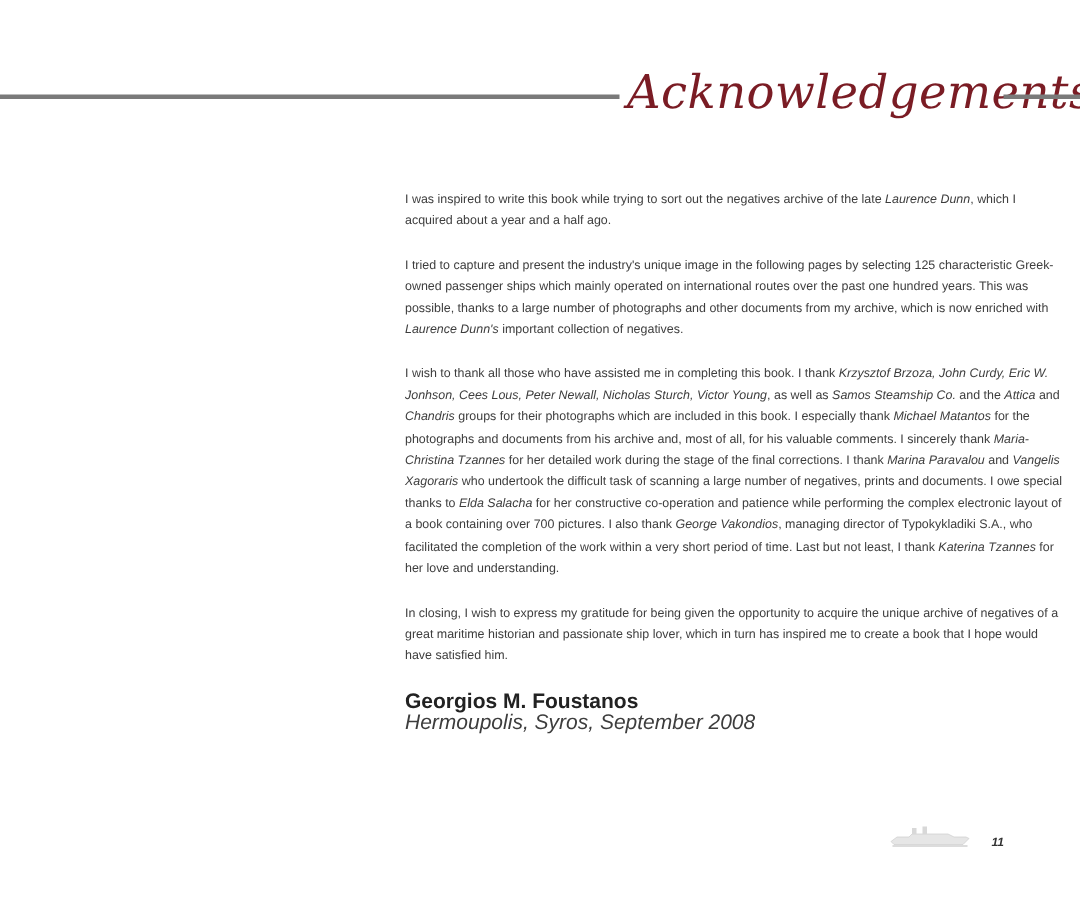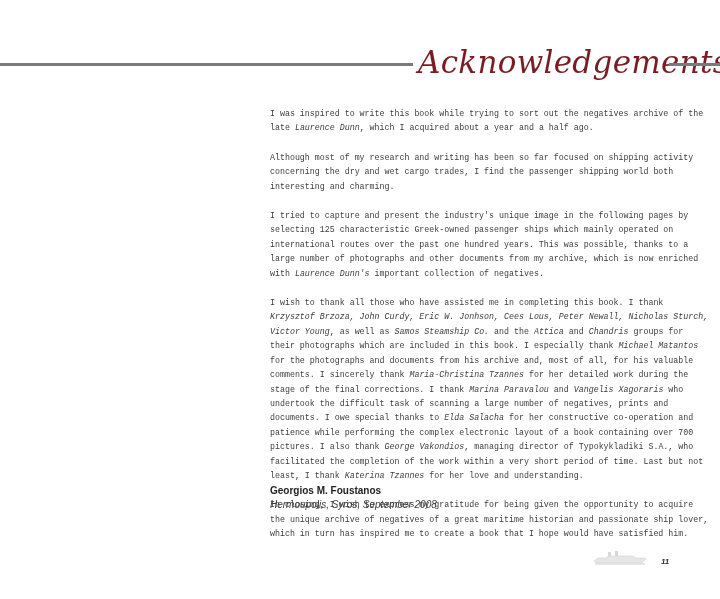--- a/index.html
+++ b/index.html
@@ -13,8 +13,8 @@
     font-size: 31px; color: #7a1c24; letter-spacing: 0.3px; white-space: nowrap; line-height: 44px;
   }
   .body-text {
-    position: absolute; left: 270px; top: 107px; width: 440px;
-    font-size: 8.3px; line-height: 14.4px; color: #3d3d3d; font-family: Liberation Mono, monospace;
+    position: absolute; left: 270px; top: 125px; width: 440px;
+    font-size: 8.3px; line-height: 14.4px; color: #3d3d3d;
   }
   .para { margin: 0 0 15px 0; }
   .para em { font-style: italic; }

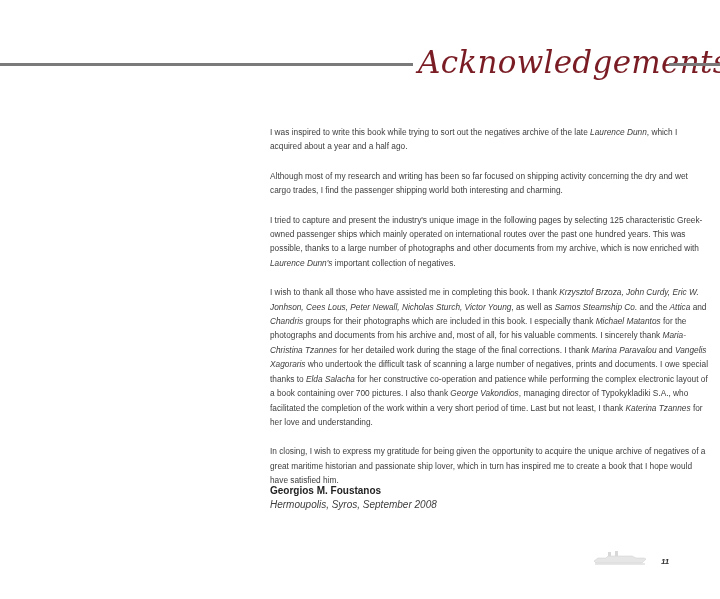--- a/index.html
+++ b/index.html
@@ -33,7 +33,6 @@
 
 <div class="body-text">
   <p class="para"><span>I was inspired to write this book while trying to sort out the negatives archive of the late </span><em>Laurence Dunn</em><span>, which I acquired about a year and a half ago.</span></p>
-  <p class="para"><span>Although most of my research and writing has been so far focused on shipping activity concerning the dry and wet cargo trades, I find the passenger shipping world both interesting and charming.</span></p>
   <p class="para"><span>I tried to capture and present the industry's unique image in the following pages by selecting 125 characteristic Greek-owned passenger ships which  mainly operated on international routes over the past one hundred years. This was possible, thanks to a large number of photographs and other documents from my archive, which is now enriched with </span><em>Laurence Dunn's</em><span> important collection of negatives.</span></p>
   <p class="para"><span>I wish to thank all those who have assisted me in completing this book. I thank </span><em>Krzysztof Brzoza, John Curdy, Eric W. Jonhson, Cees Lous, Peter Newall, Nicholas Sturch, Victor Young</em><span>, as well as </span><em>Samos Steamship Co.</em><span> and the </span><em>Attica</em><span> and </span><em>Chandris</em><span> groups for their photographs which are included in this book. I especially thank </span><em>Michael Matantos</em><span> for the photographs and documents from his archive and, most of all, for his valuable comments. I sincerely thank </span><em>Maria-Christina Tzannes</em><span> for her detailed work during the stage of the final corrections. I thank </span><em>Marina Paravalou</em><span> and </span><em>Vangelis Xagoraris</em><span> who undertook the difficult task of scanning a large number of negatives, prints and documents. I owe special thanks to </span><em>Elda Salacha</em><span> for her constructive co-operation and patience while performing the complex electronic layout of a book containing over 700 pictures. I also thank </span><em>George Vakondios</em><span>, managing director of Typokykladiki S.A., who facilitated the completion of the work within a very short period of time. Last but not least, I thank </span><em>Katerina Tzannes</em><span> for her love and understanding.</span></p>
   <p class="para"><span>In closing, I wish to express my gratitude for being given the opportunity to acquire the unique archive of negatives of a great maritime historian and passionate ship lover, which in turn has inspired me to create a book that I hope would have satisfied him.</span></p>

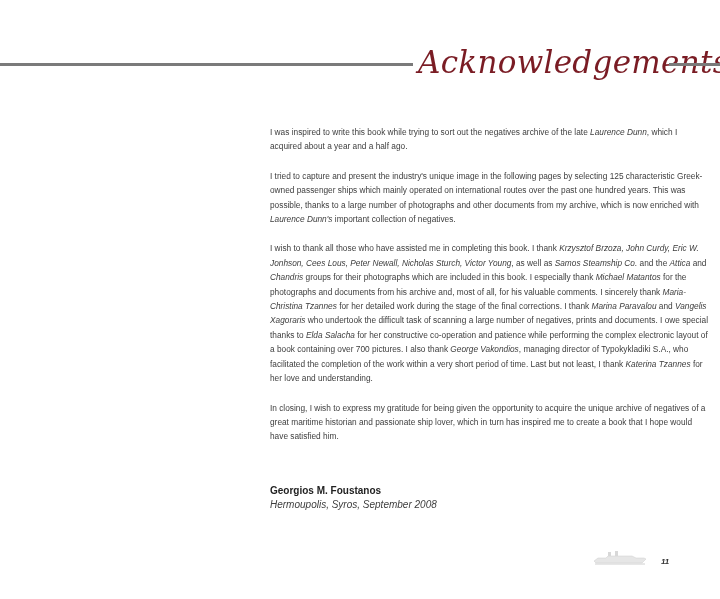--- a/index.html
+++ b/index.html
@@ -18,7 +18,7 @@
   }
   .para { margin: 0 0 15px 0; }
   .para em { font-style: italic; }
-  .signature { position: absolute; left: 270px; top: 484px; font-size: 10px; line-height: 14px; }
+  .signature { position: absolute; left: 270px; top: 460px; font-size: 14px; line-height: 14px; }
   .sig-name { font-weight: bold; color: #222; }
   .sig-place { font-style: italic; color: #3d3d3d; }
   .ship { position: absolute; left: 592px; top: 548px; width: 56px; height: 20px; }

